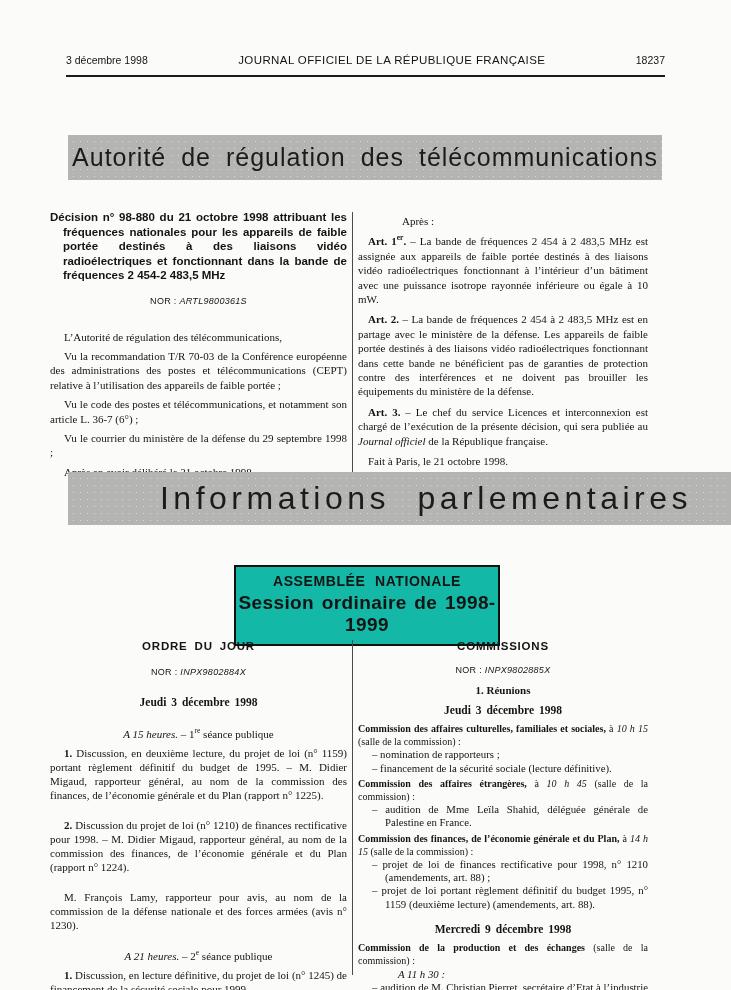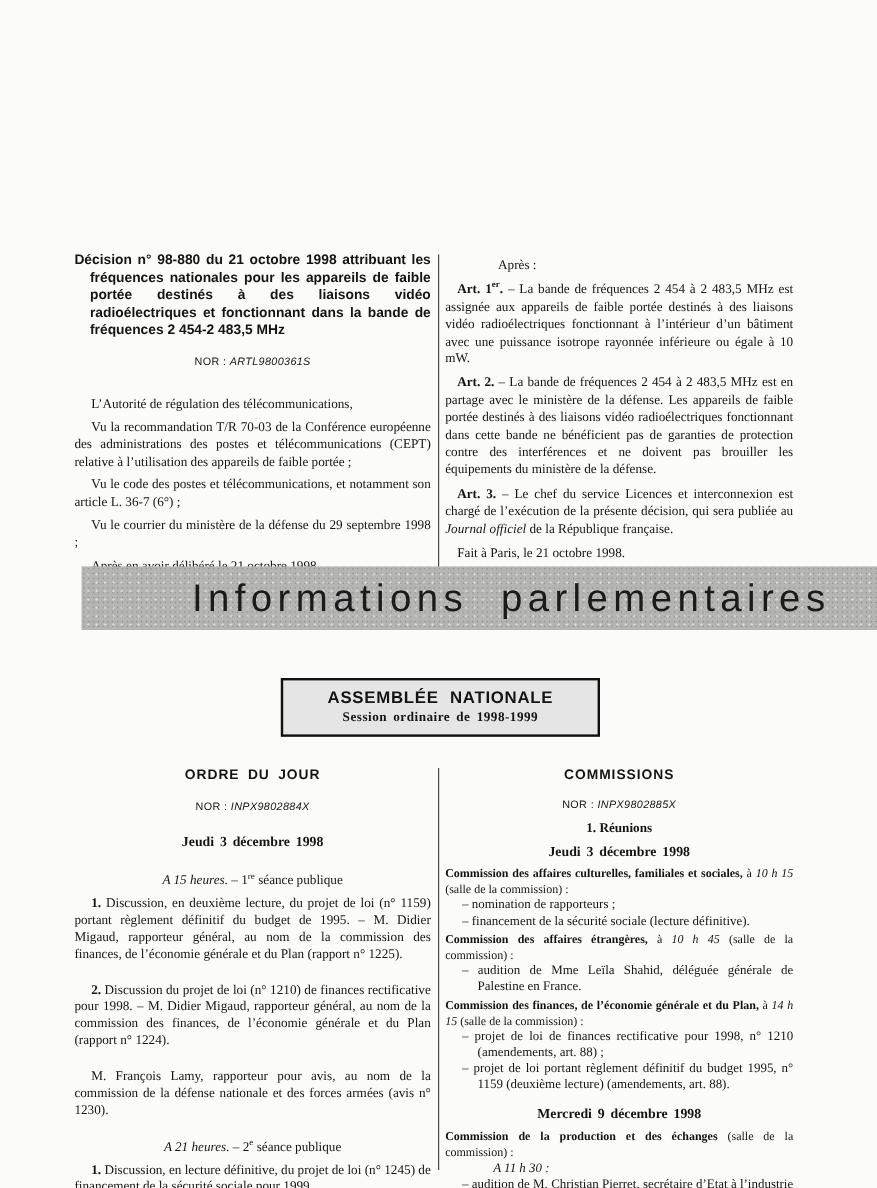--- a/index.html
+++ b/index.html
@@ -100,6 +100,11 @@
 
 <div class="page">
 
+  <div class="jo-header">
+    <span>3 décembre 1998</span>
+    <span class="title">JOURNAL OFFICIEL DE LA RÉPUBLIQUE FRANÇAISE</span>
+    <span>18237</span>
+  </div>
 
 
   <div class="cols cols-1">

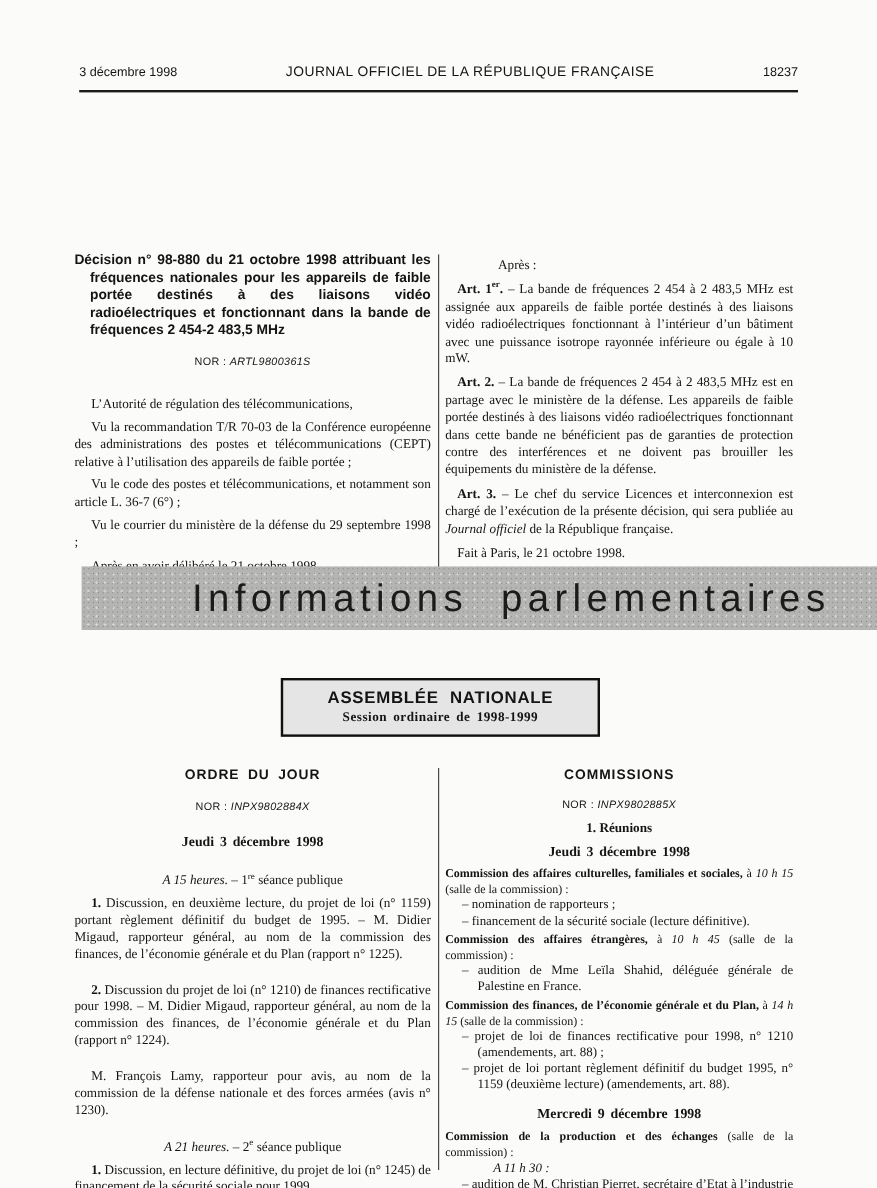--- a/index.html
+++ b/index.html
@@ -106,6 +106,9 @@
     <span>18237</span>
   </div>
 
+  <div class="banner1 halftone">
+    <span>Autorité de régulation des télécommunications</span>
+  </div>
 
   <div class="cols cols-1">
     <div class="col-l">

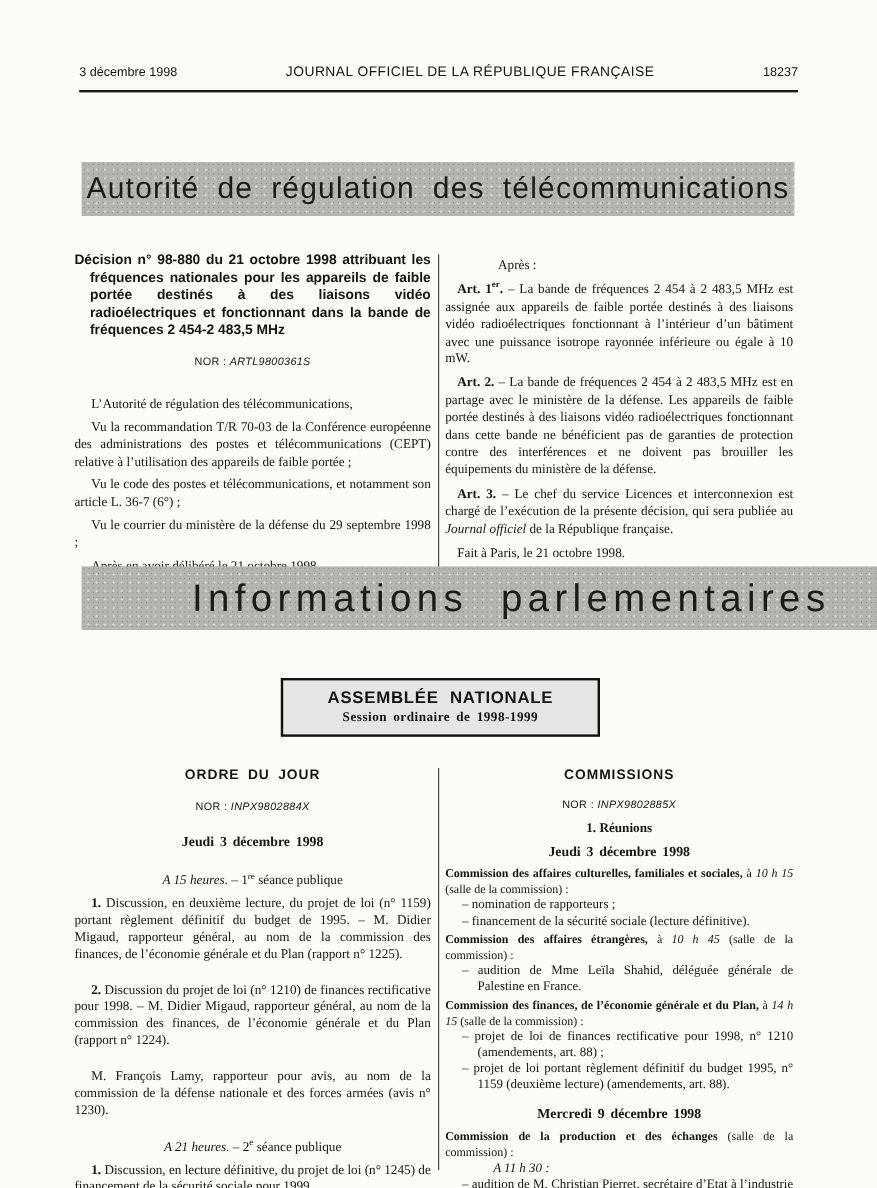--- a/index.html
+++ b/index.html
@@ -35,7 +35,7 @@
     font-size:32px;letter-spacing:4.5px;word-spacing:14px;}
 
   
-  .cols{position:absolute;left:62px;width:599px;display:flex;align-items:stretch;justify-content:space-between;}
+  .cols{position:absolute;left:50px;width:599px;display:flex;align-items:stretch;}
   .cols-1{top:210px;}
   .cols-2{top:640px;height:335px;}
   .col-l{width:297px;}

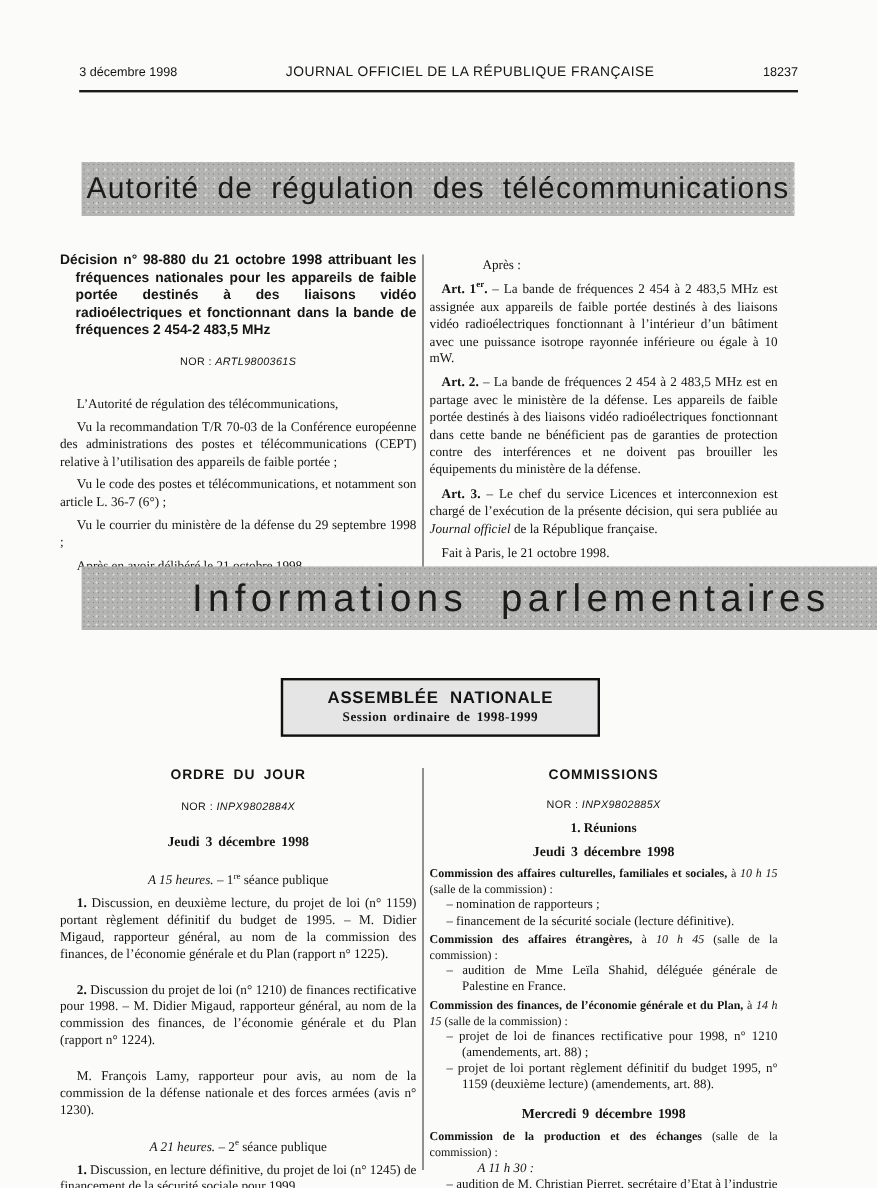--- a/index.html
+++ b/index.html
@@ -70,7 +70,7 @@
   .an-box{
     position:absolute;left:234px;top:565px;width:258px;
     border:2px solid #101010;text-align:center;padding:6px 2px 8px;
-    font-family:"Liberation Sans", sans-serif;font-weight:bold;background:#e5e5e5;
+    font-family:"Liberation Sans", sans-serif;font-weight:bold;background:#14b8a6;
   }
   .an-box .l1{font-size:14px;letter-spacing:.6px;word-spacing:5px;}
   .an-box .l2{font-size:11px;letter-spacing:.4px;word-spacing:2px;margin-top:3px;font-family:Liberation Serif, serif;}

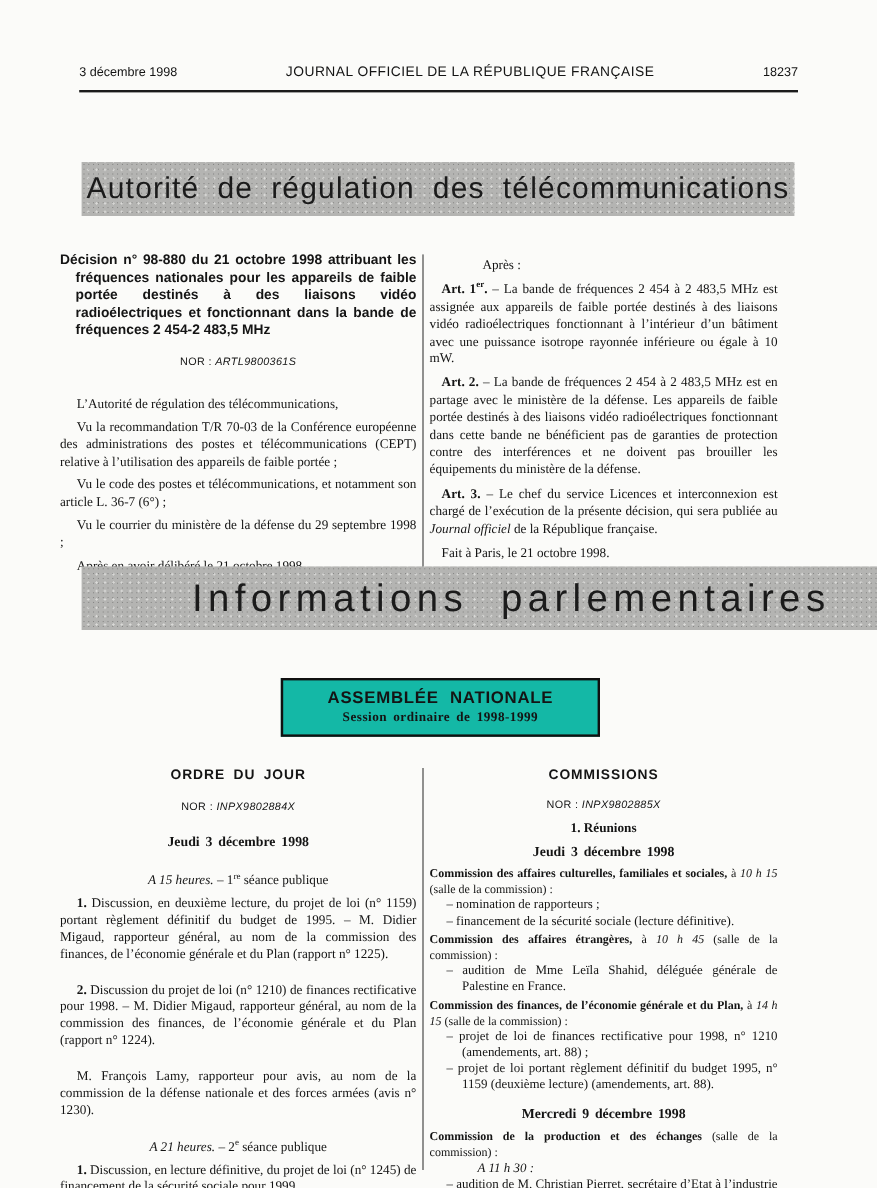--- a/index.html
+++ b/index.html
@@ -73,7 +73,7 @@
     font-family:"Liberation Sans", sans-serif;font-weight:bold;background:#14b8a6;
   }
   .an-box .l1{font-size:14px;letter-spacing:.6px;word-spacing:5px;}
-  .an-box .l2{font-size:11px;letter-spacing:.4px;word-spacing:2px;margin-top:3px;font-family:Liberation Serif, serif;}
+  .an-box .l2{font-size:19px;letter-spacing:.4px;word-spacing:2px;margin-top:3px;}
 
   
   .h-sans{font-family:"Liberation Sans", sans-serif;font-weight:bold;

